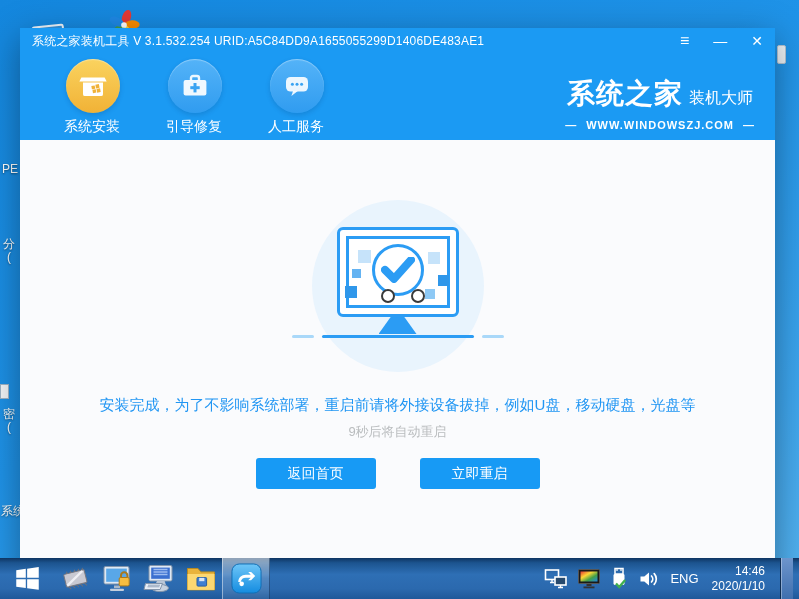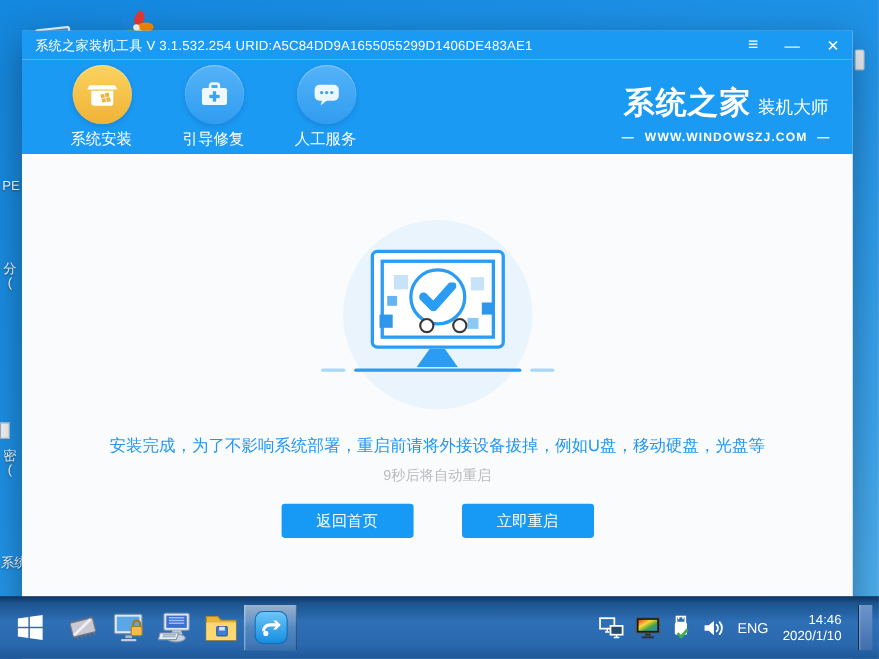--- a/index.html
+++ b/index.html
@@ -73,7 +73,7 @@
     font-family:"Liberation Sans","DejaVu Sans",sans-serif; }
 
   
-  .taskbar { position:absolute; left:0; bottom:0; width:799px; height:57px;
+  .taskbar { position:absolute; left:0; bottom:0; width:799px; height:41px;
     background:linear-gradient(180deg,#0e3462 0%,#1c548f 12%,#2e6fb5 40%,#2b69ae 75%,#1f5899 100%);
     display:flex; align-items:center; }
   .start-btn { width:54px; height:41px; display:flex; align-items:center;

